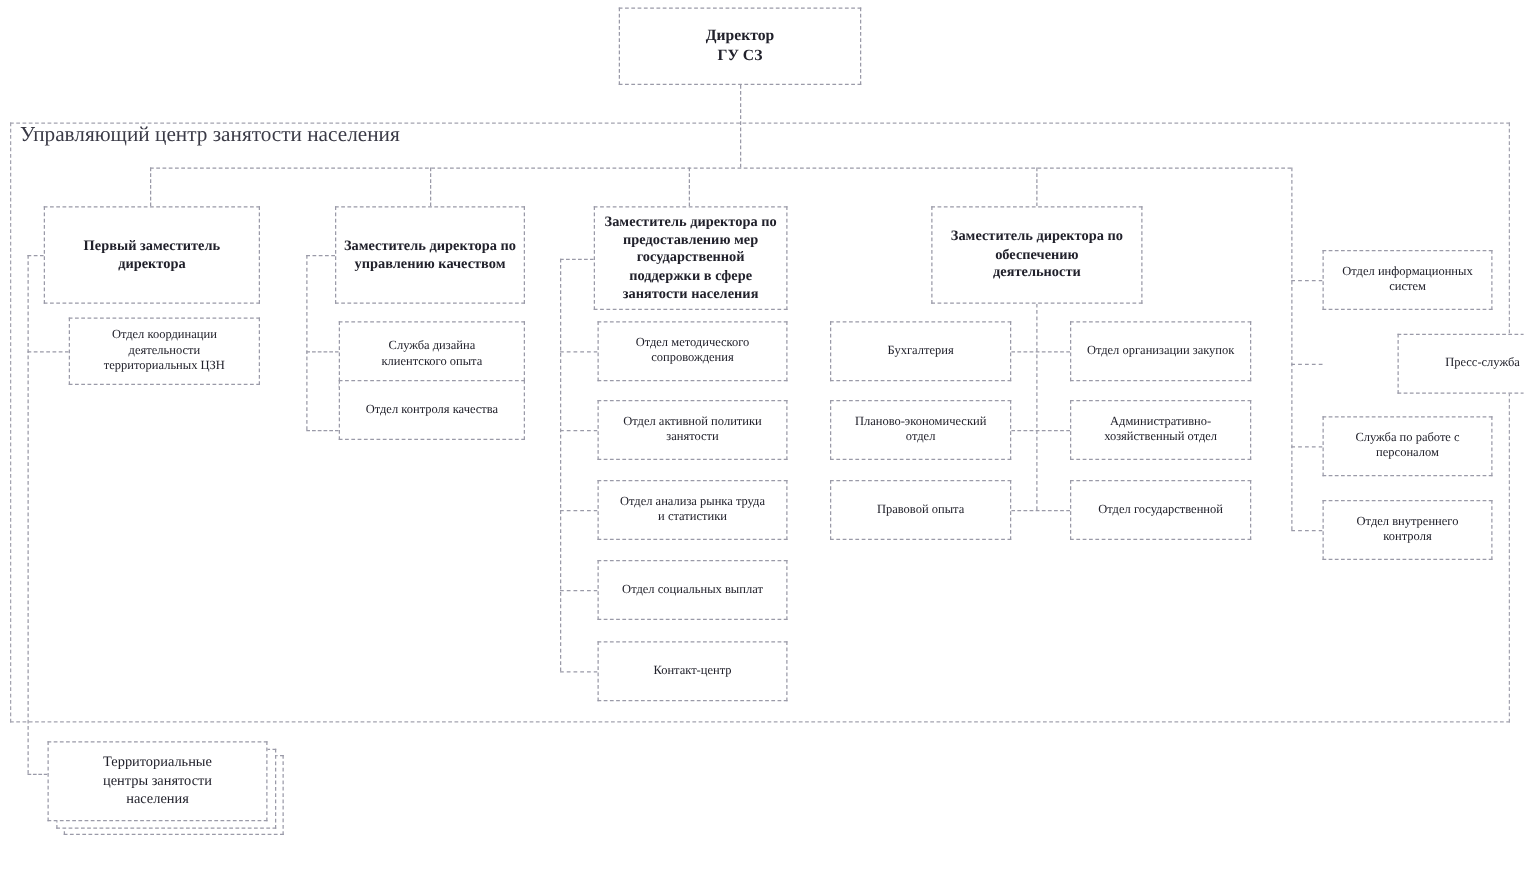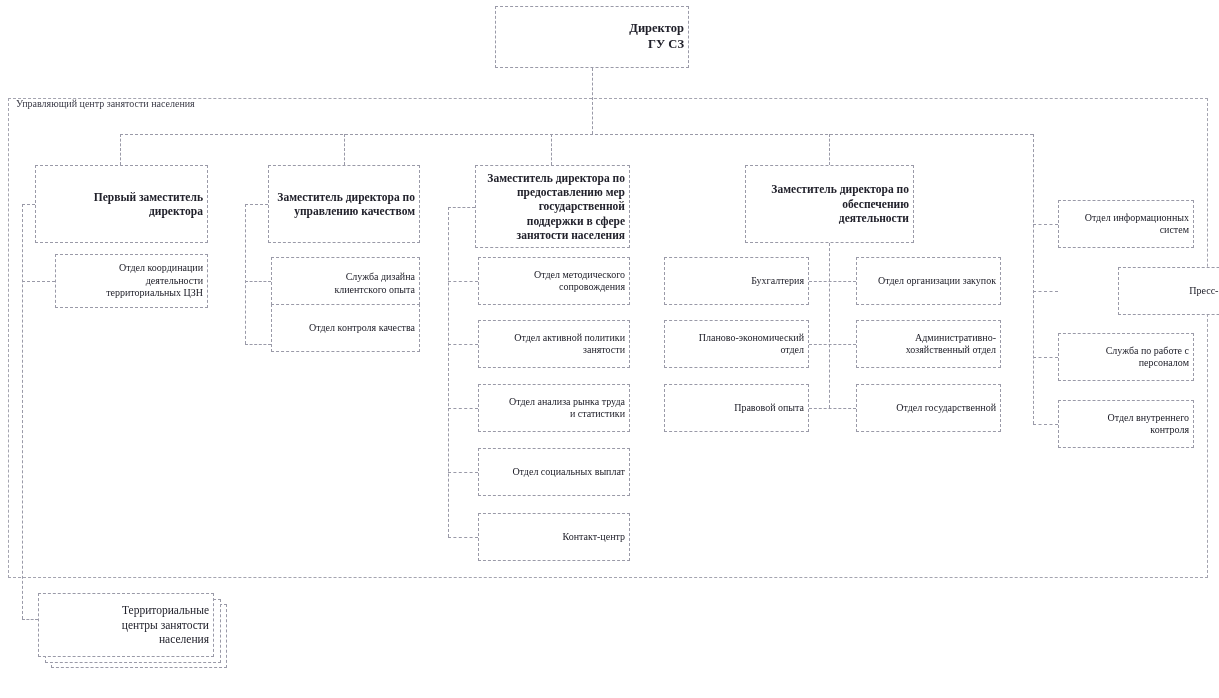--- a/index.html
+++ b/index.html
@@ -27,7 +27,7 @@
     display: flex;
     align-items: center;
     justify-content: center;
-    text-align: right;
+    text-align: center;
     line-height: 1.25;
     color: #21212b;
     padding: 2px 4px;

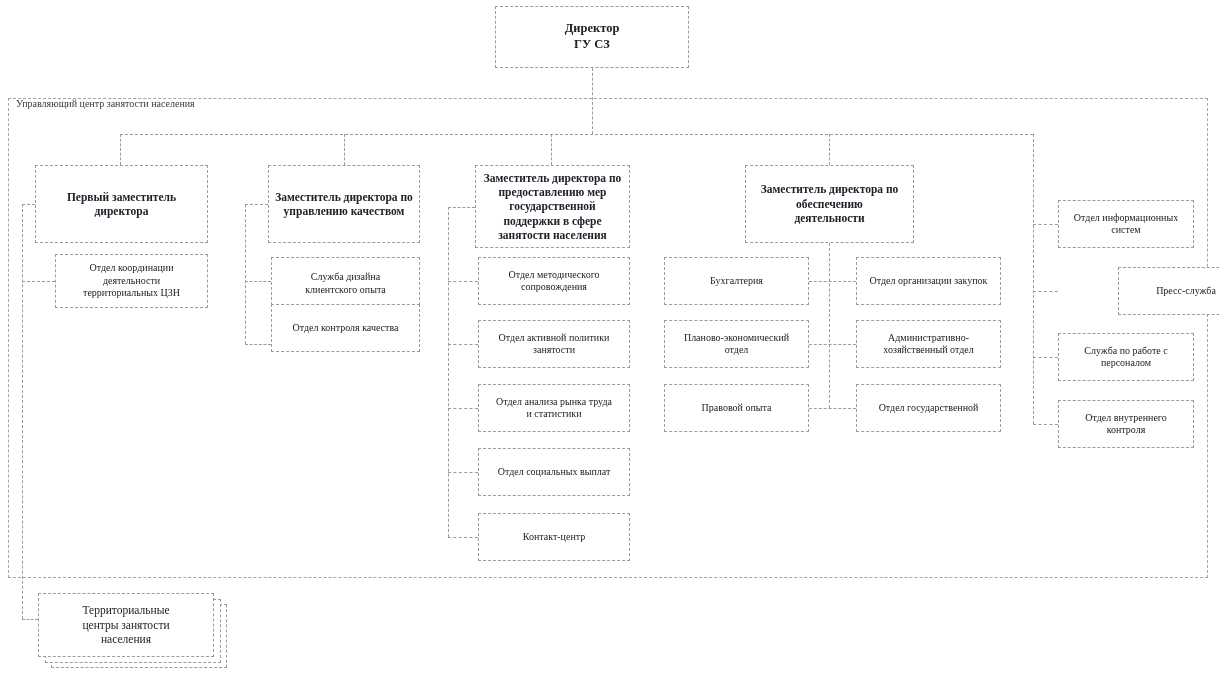--- a/index.html
+++ b/index.html
@@ -51,7 +51,7 @@
   }
   .group-title {
     position: absolute;
-    font-size: 10px;
+    font-size: 17px;
     color: #3a3a46;
     white-space: nowrap;
     z-index: 3;

